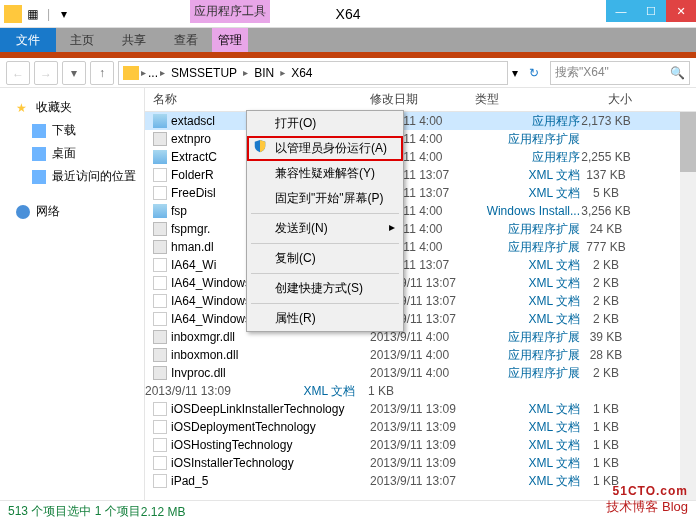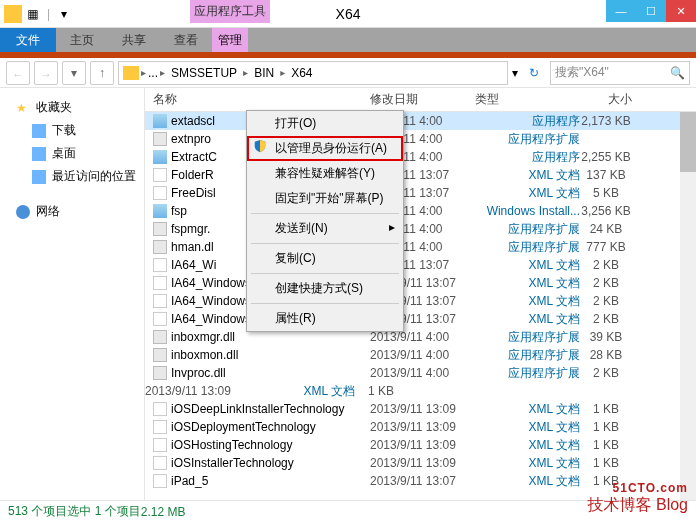--- a/index.html
+++ b/index.html
@@ -73,7 +73,7 @@
 
 .watermark { position: absolute; right: 8px; bottom: 6px; color: #b91c1c; text-align: right; font-size: 16px; pointer-events: none; z-index: 200; font-family: Arial; }
 .watermark .wm1 { font-weight: bold; letter-spacing: 1px; }
-.watermark .wm2 { font-size: 16px; }
+.watermark .wm2 { font-size: 13px; }
 
 .scrollbar { position: absolute; right: 0; top: 24px; bottom: 0; width: 16px; background: #f0f0f0; }
 .scroll-thumb { position: absolute; top: 0; width: 100%; height: 60px; background: #c0c0c0; }

